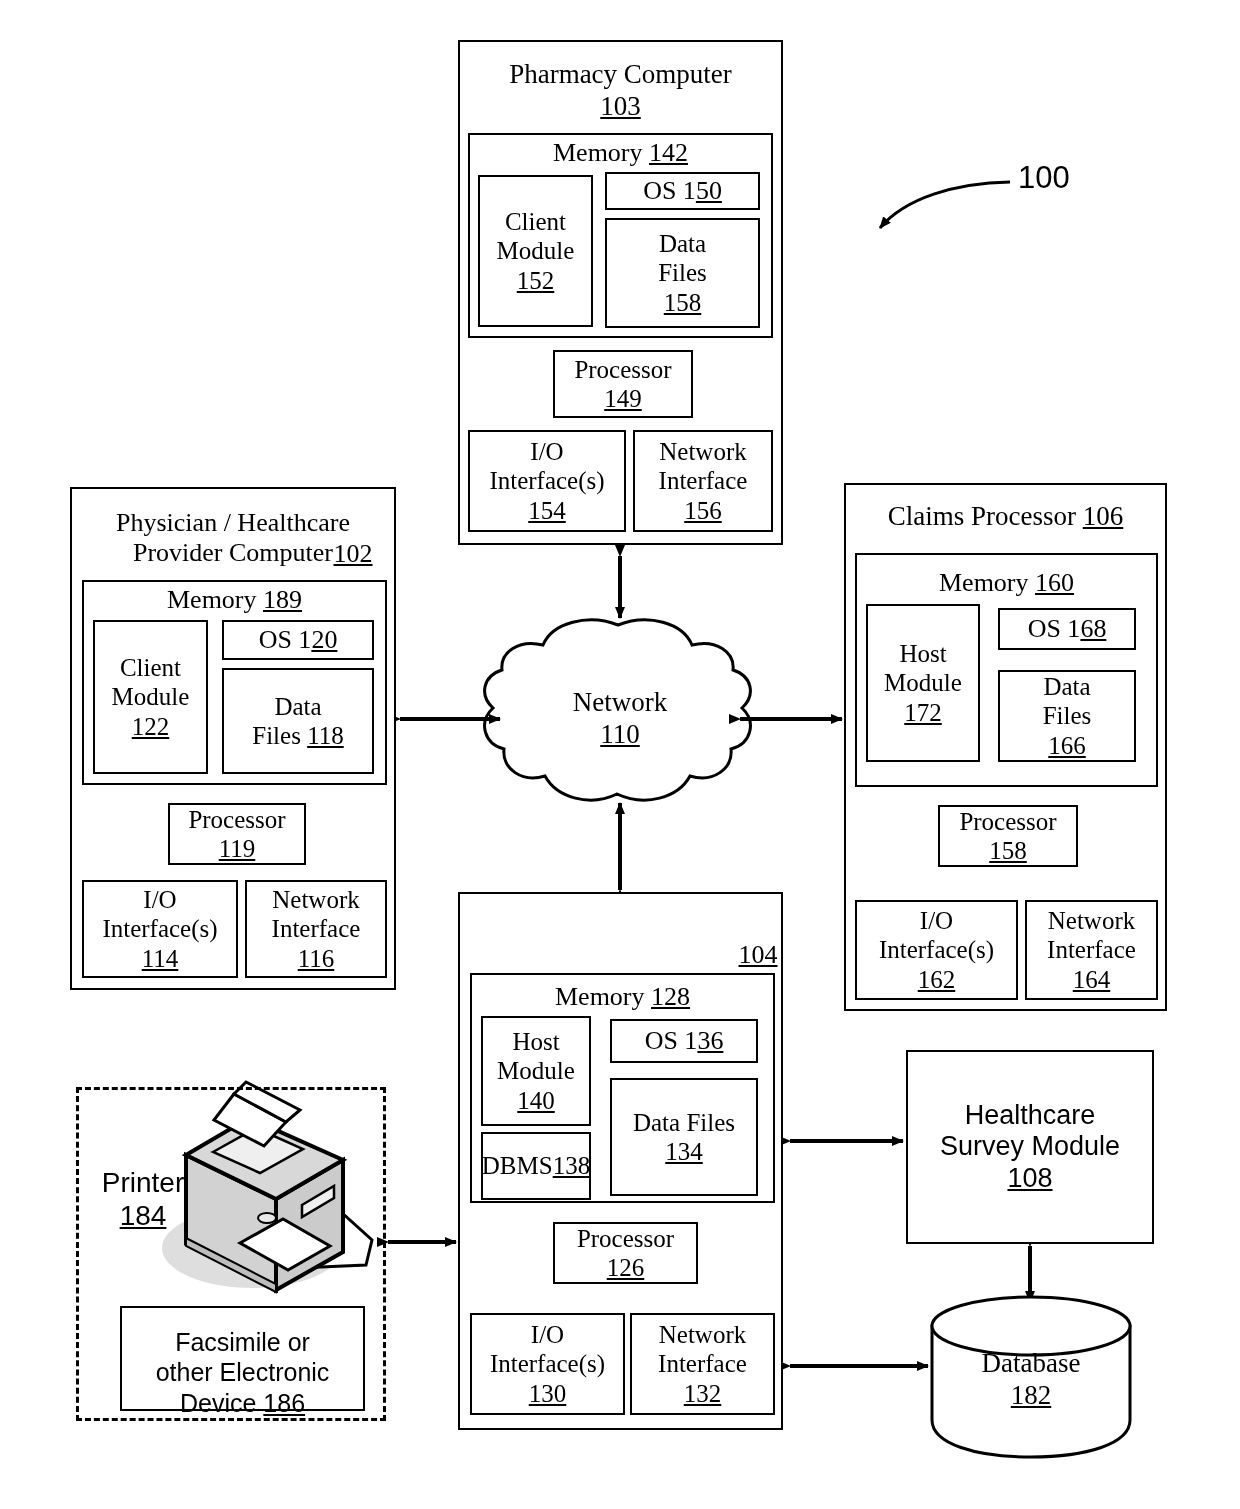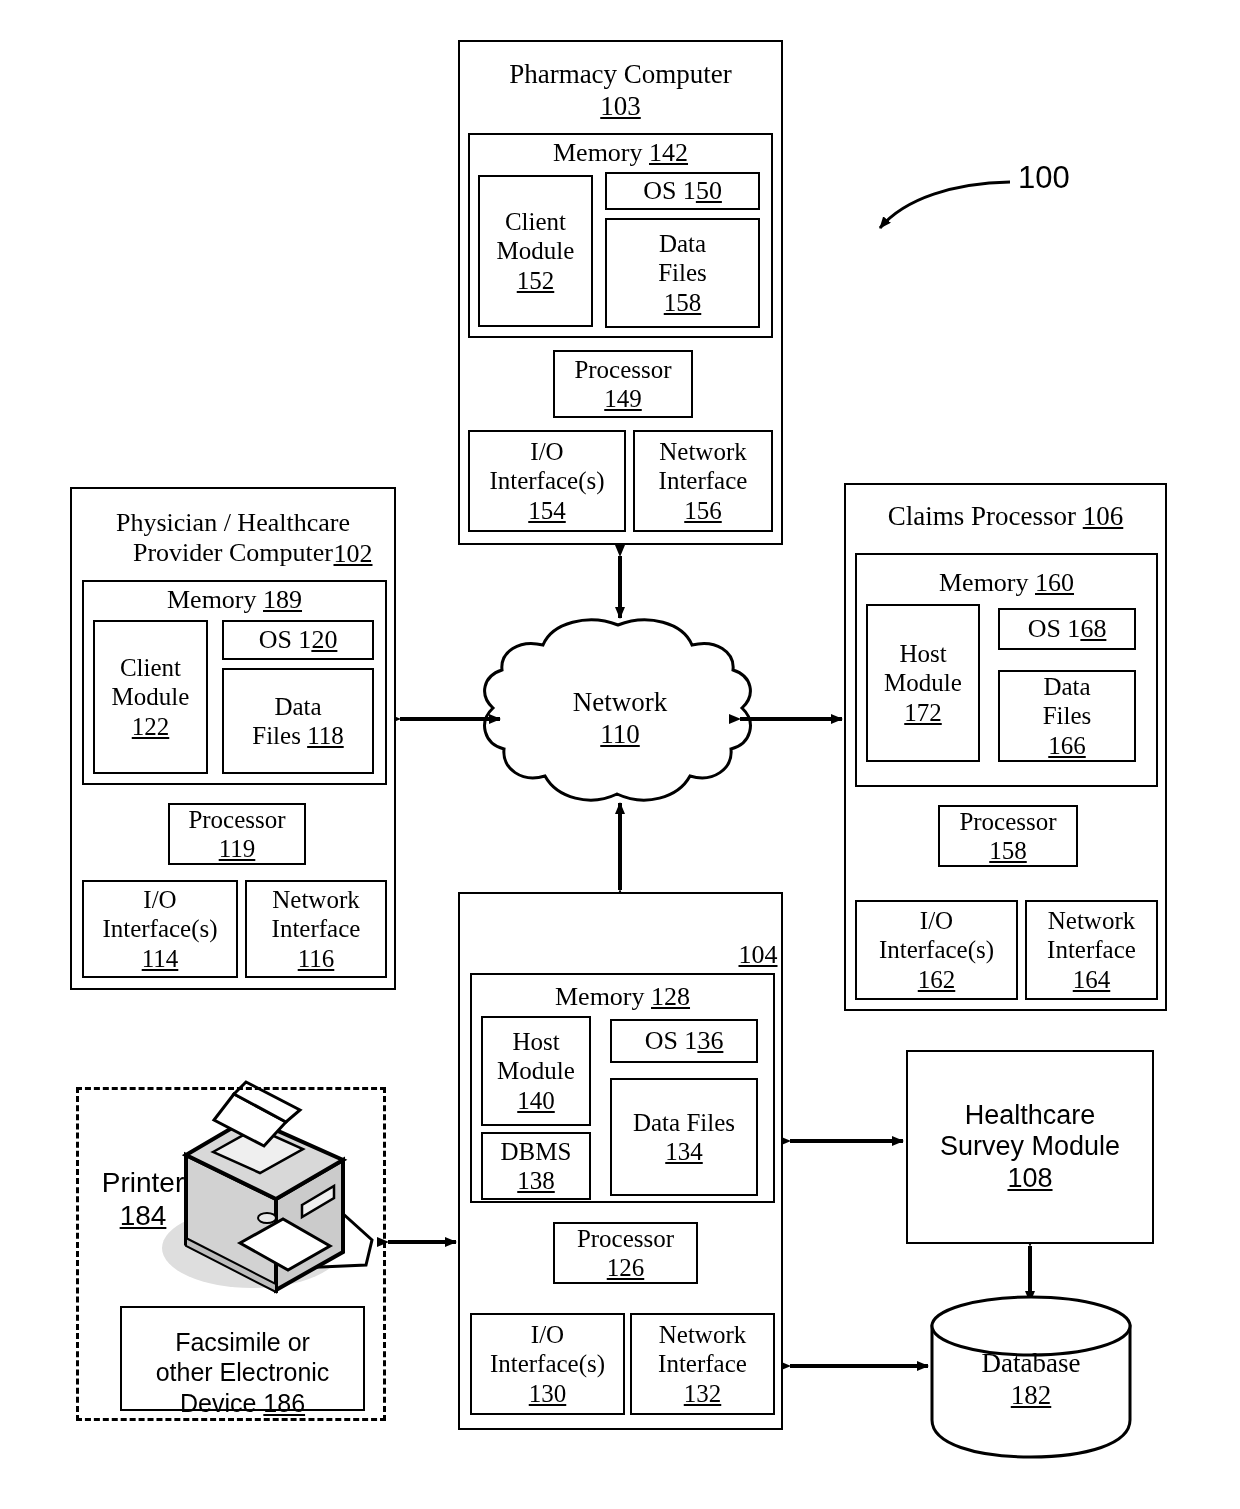--- a/index.html
+++ b/index.html
@@ -341,7 +341,7 @@
   </div>
 
   <div class="box" style="left:481px;top:1132px;width:110px;height:68px;"></div>
-  <div class="boxlabel ser" style="left:481px;top:1132px;width:110px;height:68px;font-size:25px;flex-direction:column;">
+  <div class="boxlabel ser" style="left:481px;top:1132px;width:110px;height:68px;font-size:25px;flex-direction:row;">
     <span>DBMS</span>
     <u>138</u>
   </div>

